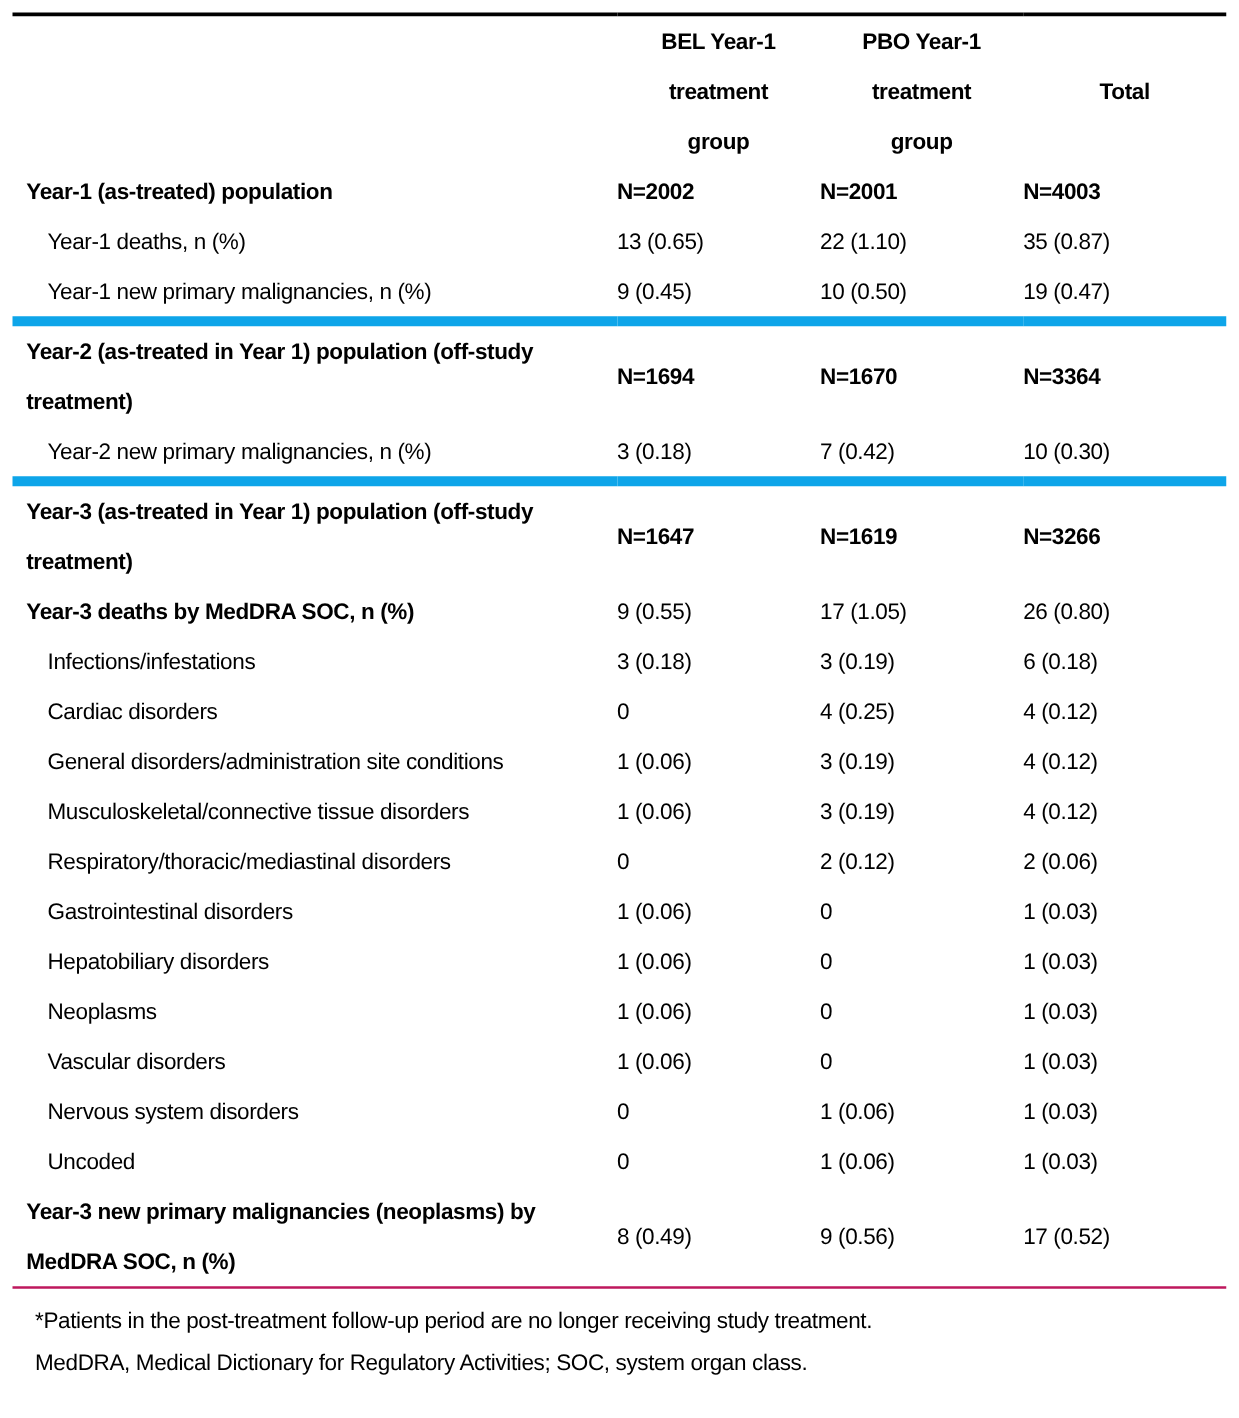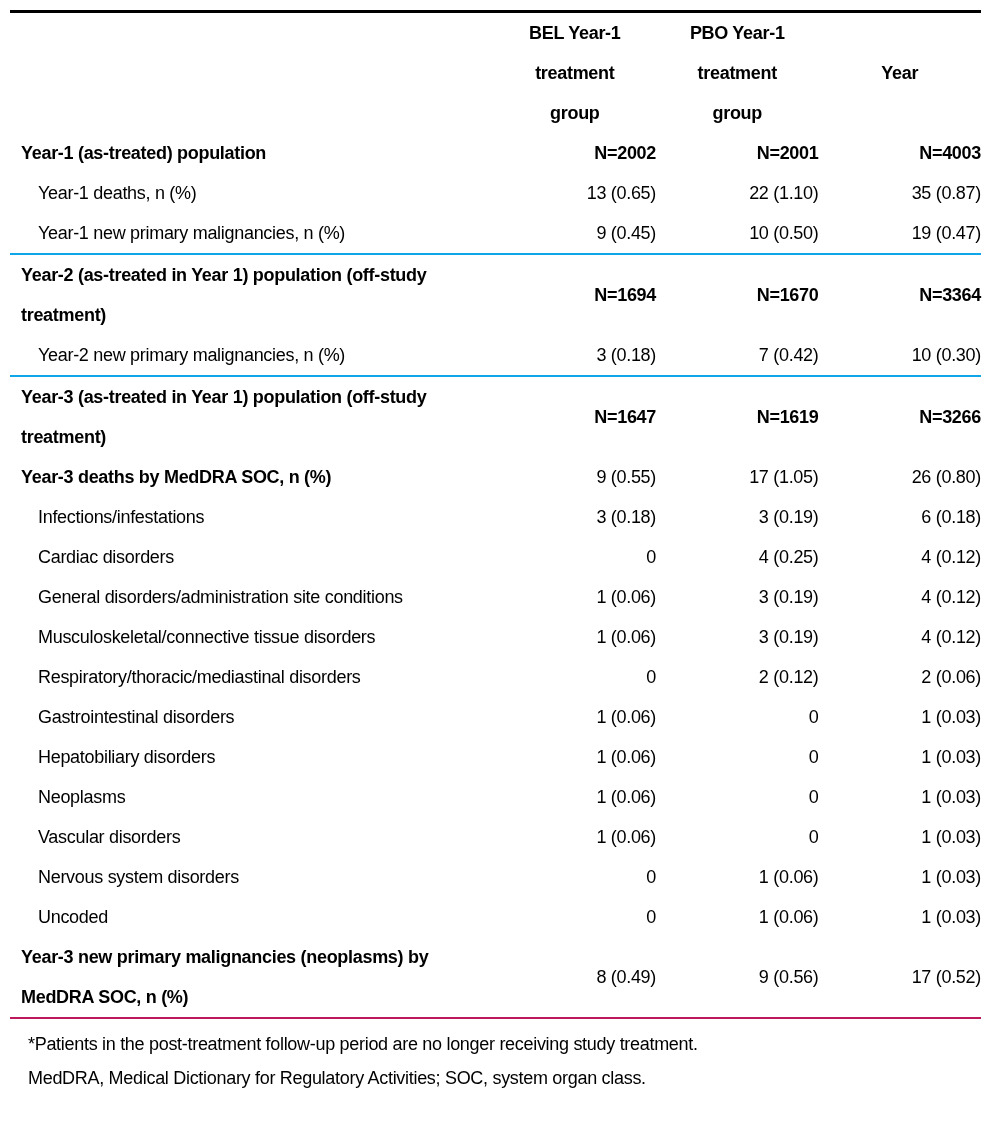--- a/index.html
+++ b/index.html
@@ -74,7 +74,7 @@
           <div class="line">group</div>
         </th>
         <th class="numhead">
-          <div class="line">Year</div>
+          <div class="line">Total</div>
         </th>
       </tr>
     </thead>

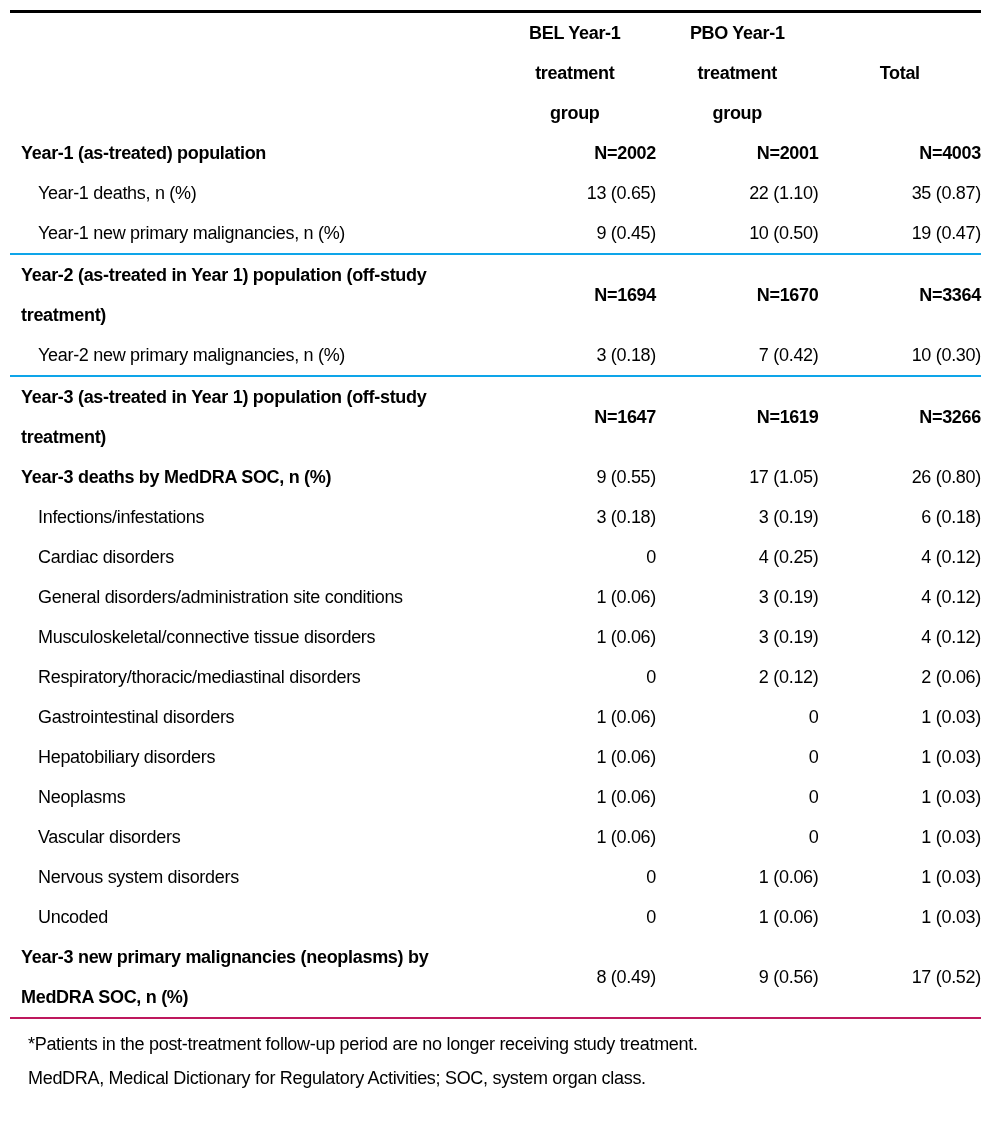--- a/index.html
+++ b/index.html
@@ -35,7 +35,7 @@
   .line { line-height: 40px; white-space: nowrap; }
   .label { text-align: left; padding-left: 11px; }
   .label.indent { padding-left: 28px; }
-  .num { text-align: right; line-height: 40px; white-space: nowrap; }
+  .num { text-align: left; line-height: 40px; white-space: nowrap; }
   .bold { font-weight: bold; }
   thead th.numhead { text-align: center; font-weight: bold; }
   tr.rule > td, tr.rule > th { border-top: 2px solid #0ea5e9; }

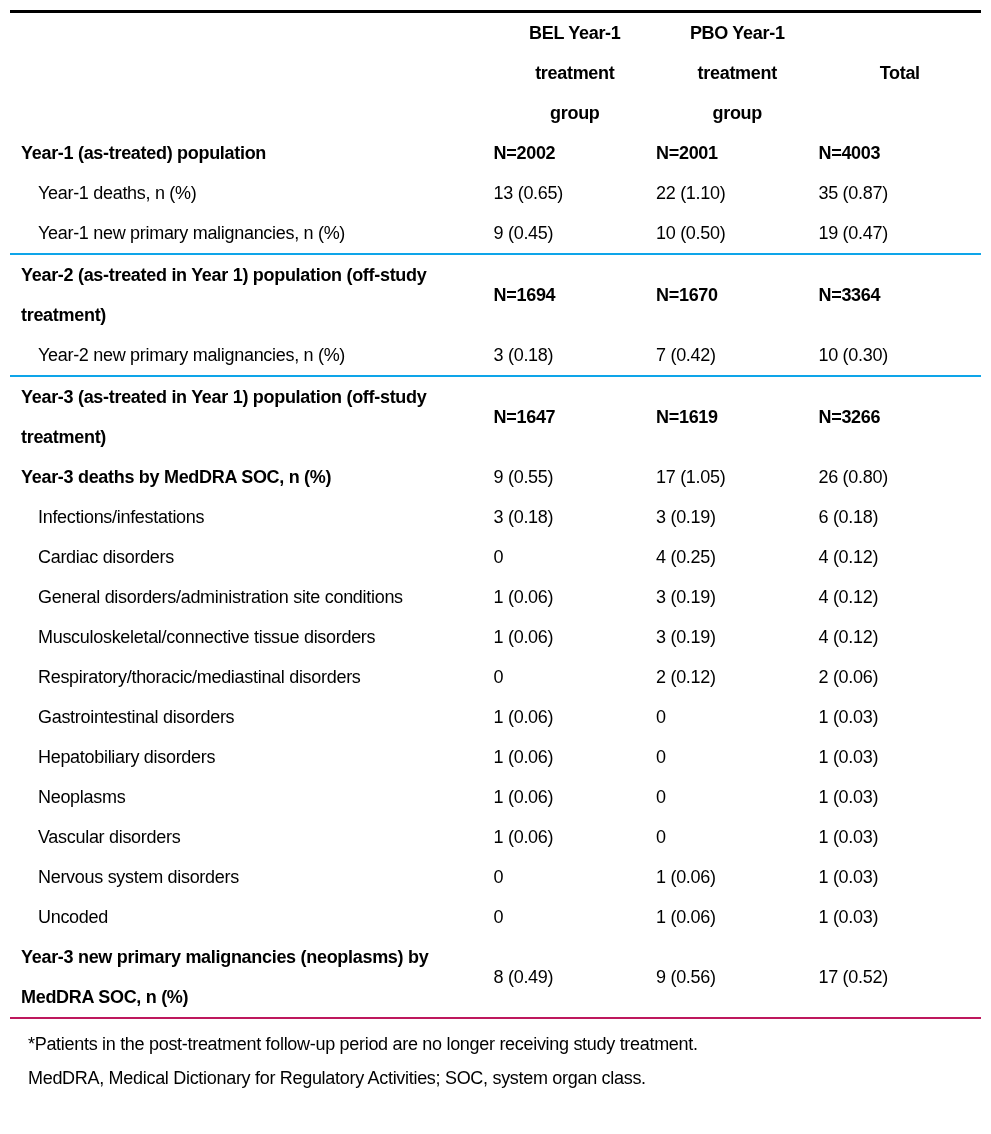--- a/index.html
+++ b/index.html
@@ -38,7 +38,7 @@
   .num { text-align: left; line-height: 40px; white-space: nowrap; }
   .bold { font-weight: bold; }
   thead th.numhead { text-align: center; font-weight: bold; }
-  tr.rule > td, tr.rule > th { border-top: 2px solid #0ea5e9; }
+  tr.rule > td, tr.rule > th { border-top: 8px solid #0ea5e9; }
   .footnotes {
     border-top: 2px solid #be185d;
     padding: 8px 0 0 0;

